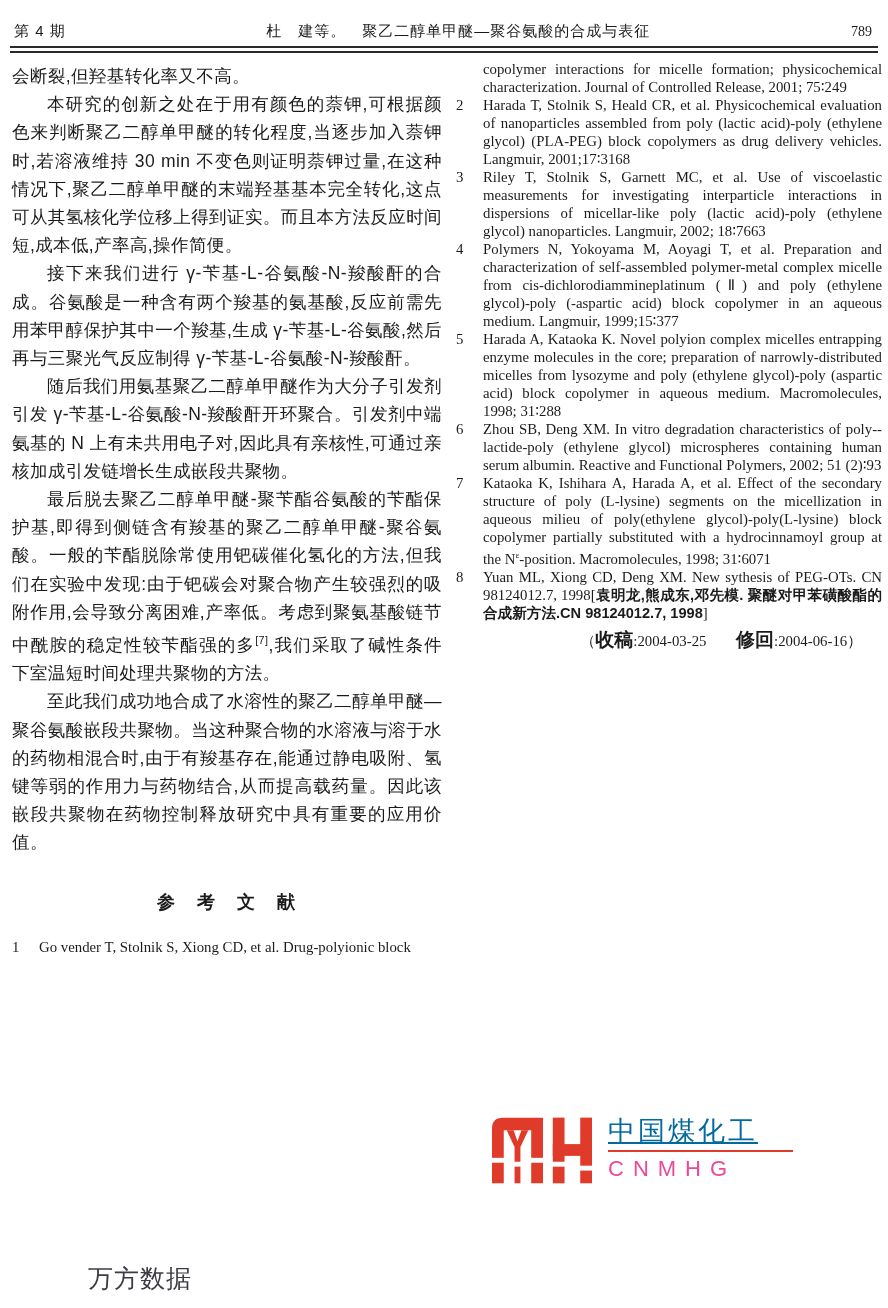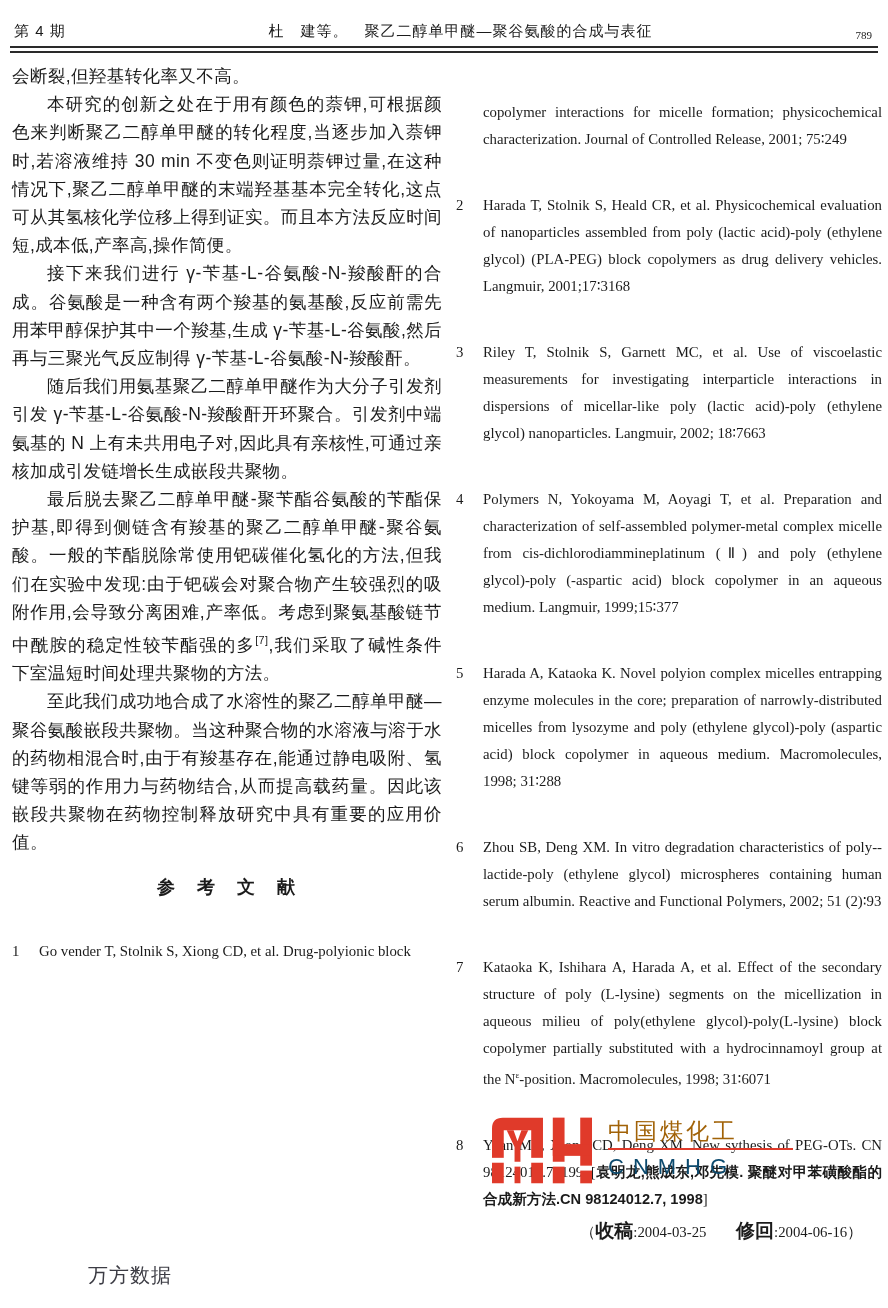--- a/index.html
+++ b/index.html
@@ -7,7 +7,7 @@
   .page { position:relative; width:888px; height:1308px; background:#fff; overflow:hidden; color:#1b1b1b; }
 
   
-  .hdr { position:absolute; top:22px; left:14px; right:16px; display:flex; align-items:flex-end; justify-content:space-between; }
+  .hdr { position:absolute; top:22px; left:14px; right:16px; display:flex; align-items:center; justify-content:space-between; }
   .hdr-issue { font-size:15px; letter-spacing:1px; }
   .hdr-title { font-size:15px; letter-spacing:1px; }
   .hdr-page { font-size:11px; font-family:"Liberation Serif", serif; }

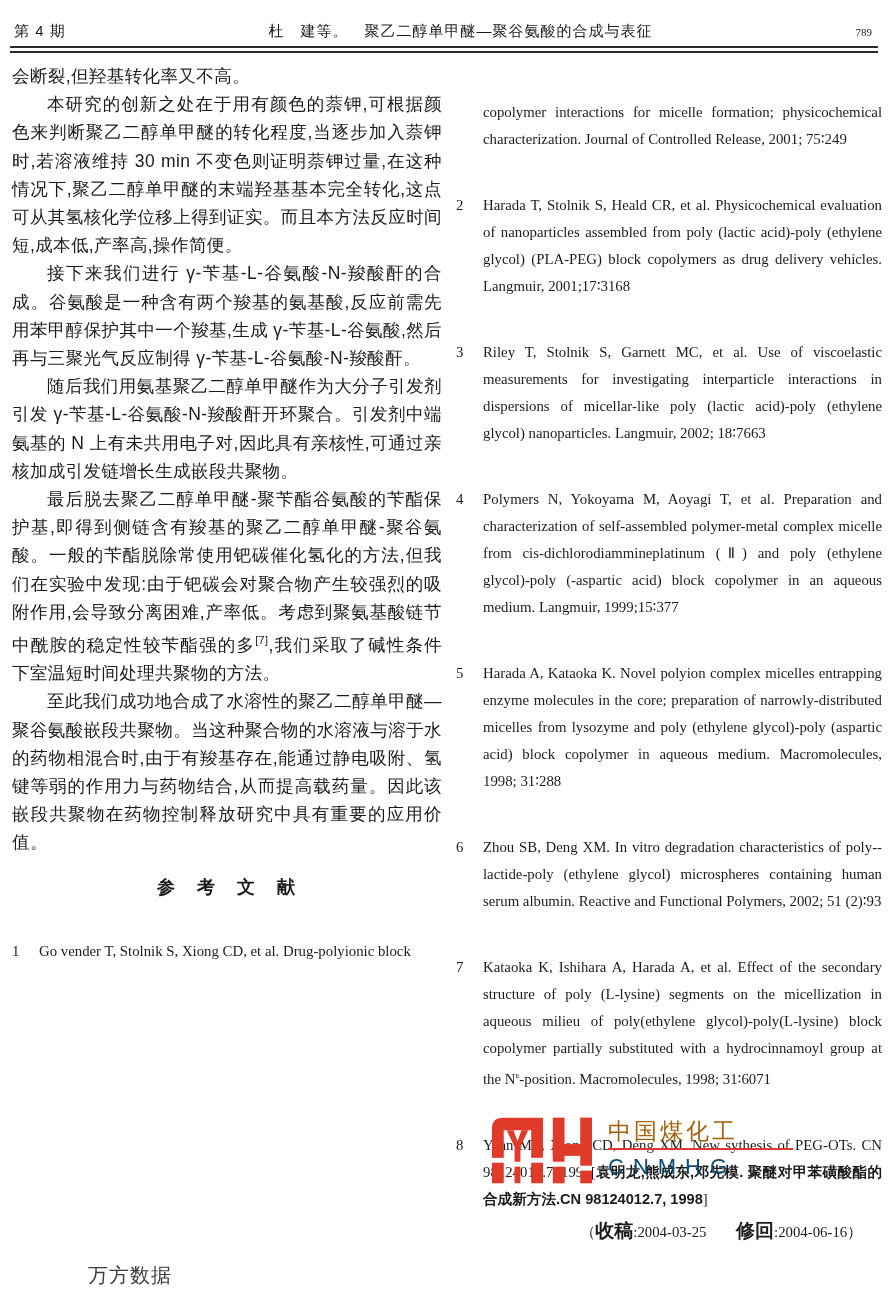--- a/index.html
+++ b/index.html
@@ -10,7 +10,7 @@
   .hdr { position:absolute; top:22px; left:14px; right:16px; display:flex; align-items:center; justify-content:space-between; }
   .hdr-issue { font-size:15px; letter-spacing:1px; }
   .hdr-title { font-size:15px; letter-spacing:1px; }
-  .hdr-page { font-size:11px; font-family:"Liberation Serif", serif; }
+  .hdr-page { font-size:14px; font-family:"Liberation Serif", serif; }
   .rule-a { position:absolute; top:46px; left:10px; right:10px; height:2px; background:#2a2a2a; }
   .rule-b { position:absolute; top:51px; left:10px; right:10px; height:2px; background:#2a2a2a; }
 

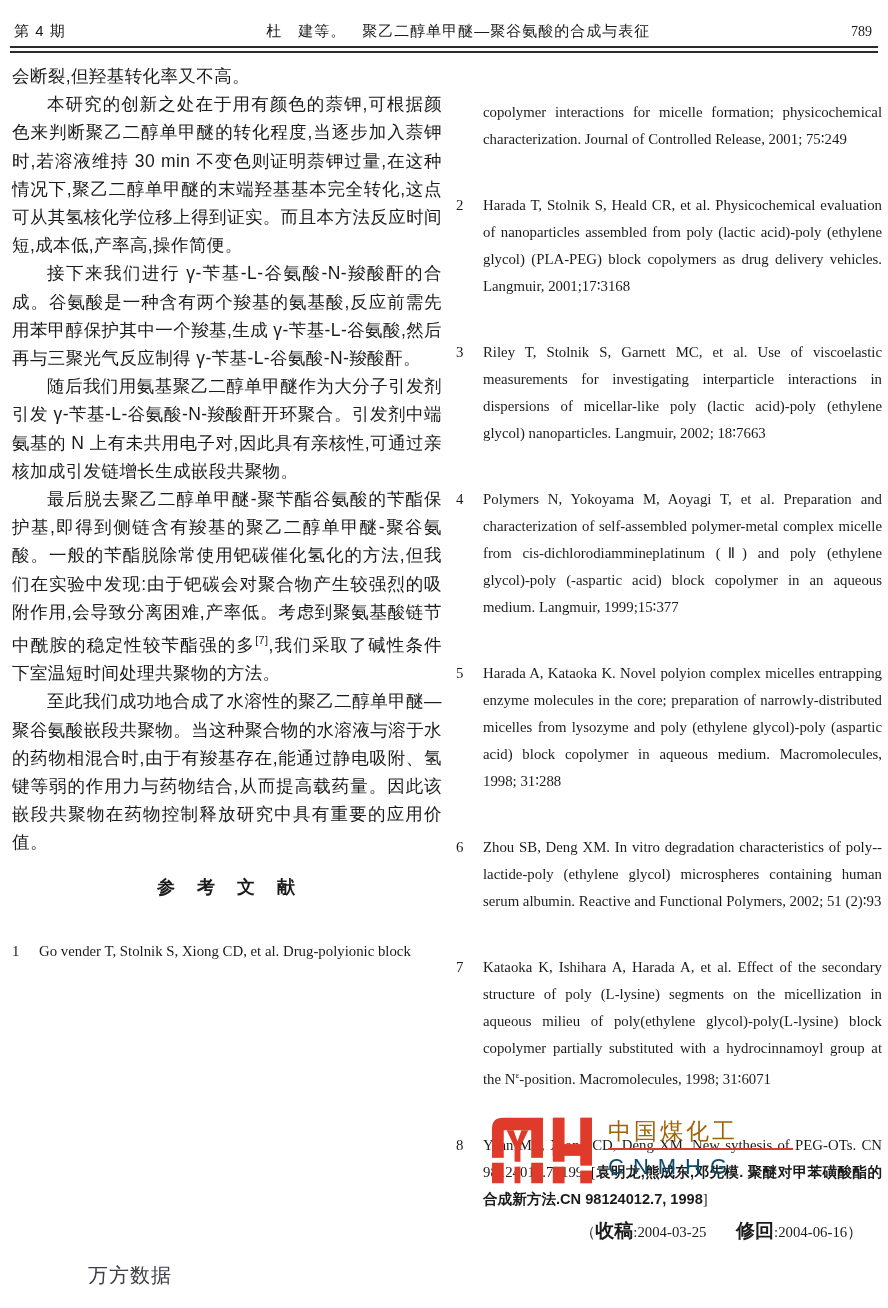--- a/index.html
+++ b/index.html
@@ -22,7 +22,7 @@
   .refs-heading { margin-top:18px; margin-bottom:24px; text-align:center; font-size:18px; font-weight:bold; letter-spacing:2px; }
 
   
-  .ref { display:flex; font-family:"Liberation Serif", serif; font-size:14.8px; line-height:27px;margin-top:39px; }
+  .ref { display:flex; font-family:"Liberation Serif", serif; font-size:14.8px; line-height:18px; }
   .rnum { width:27px; flex:0 0 27px; }
   .rtxt { flex:1; text-align:justify; }
   .it { }

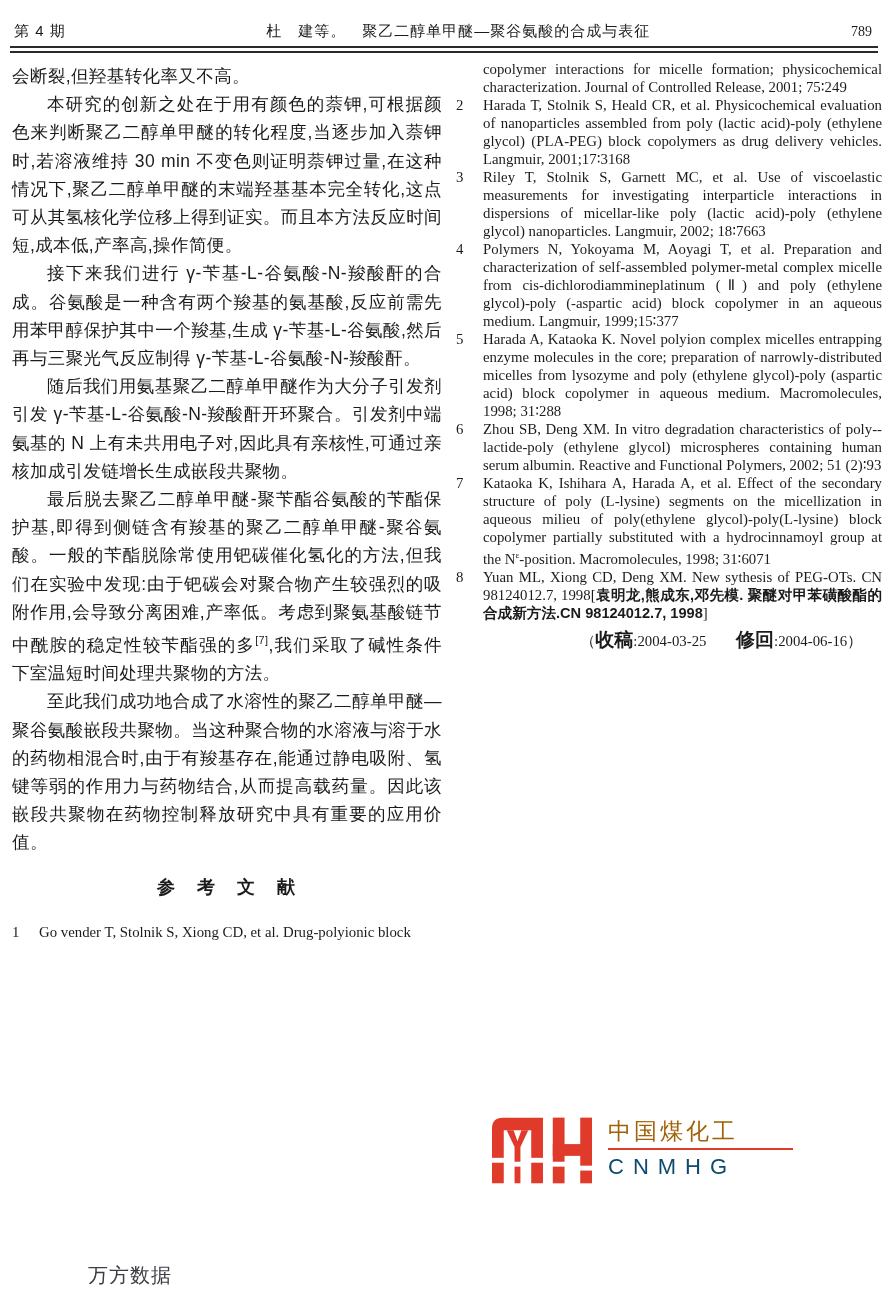--- a/index.html
+++ b/index.html
@@ -19,7 +19,7 @@
   .para { font-size:17.5px; line-height:28.2px; text-align:justify; letter-spacing:0.4px; }
   .para.ind { text-indent:2em; }
   sup { font-size:0.62em; }
-  .refs-heading { margin-top:18px; margin-bottom:24px; text-align:center; font-size:18px; font-weight:bold; letter-spacing:2px; }
+  .refs-heading { margin-top:33px; margin-bottom:24px; text-align:center; font-size:18px; font-weight:bold; letter-spacing:2px; }
 
   
   .ref { display:flex; font-family:"Liberation Serif", serif; font-size:14.8px; line-height:18px; }

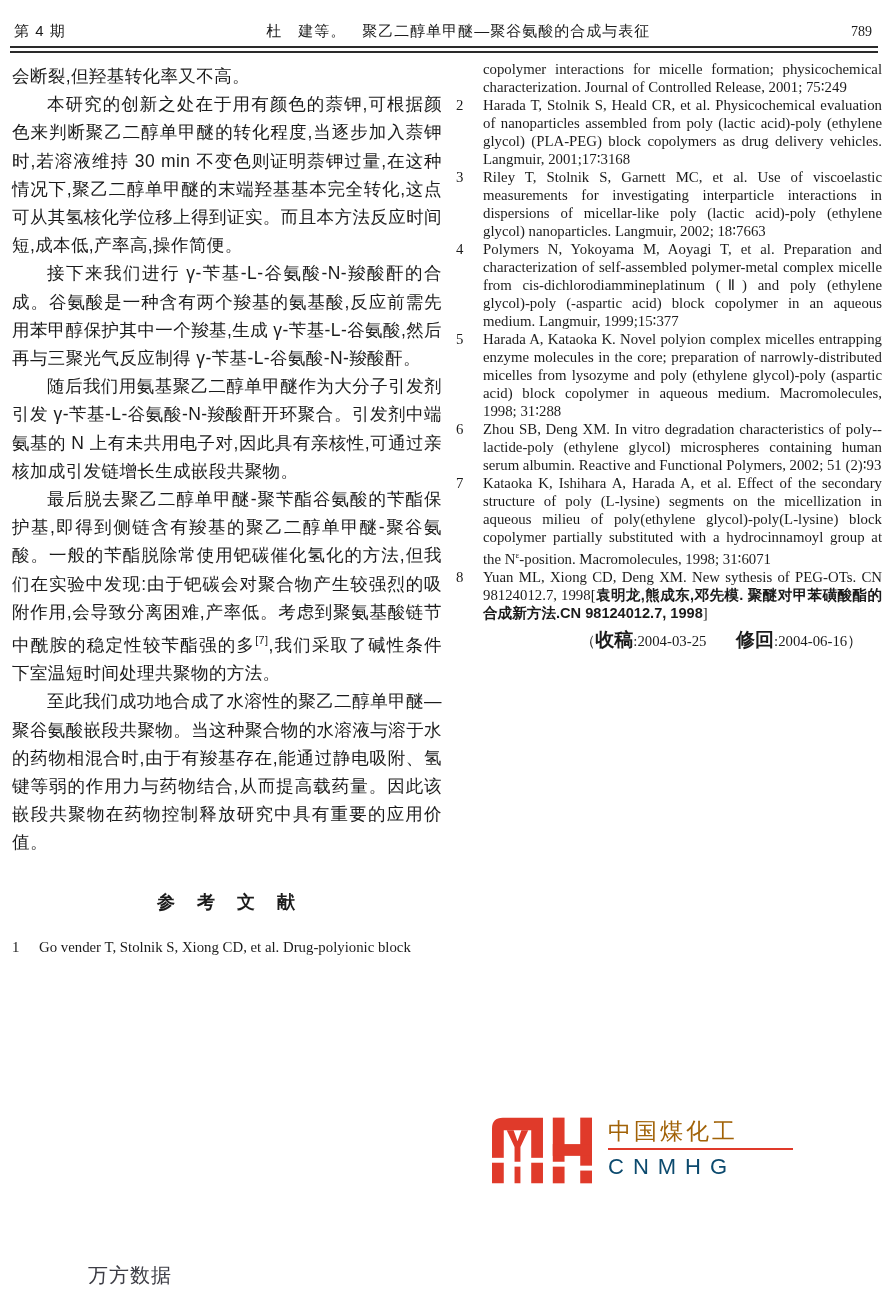--- a/index.html
+++ b/index.html
@@ -36,7 +36,7 @@
   
   .logo { position:absolute; left:492px; top:1114px; display:flex; align-items:center; gap:16px; }
   .logo-text { display:flex; flex-direction:column; }
-  .logo-cn { font-size:23px; letter-spacing:3px; color:#a16207; line-height:1.15; }
+  .logo-cn { font-size:27px; letter-spacing:3px; color:#0369a1; line-height:1.15;text-decoration:underline; }
   .logo-divider { height:2px; background:#e03a2a; margin:3px 0 4px 0; width:185px; }
   .logo-en { font-size:22px; letter-spacing:9px; color:#0c4a6e; font-weight:400; }
 

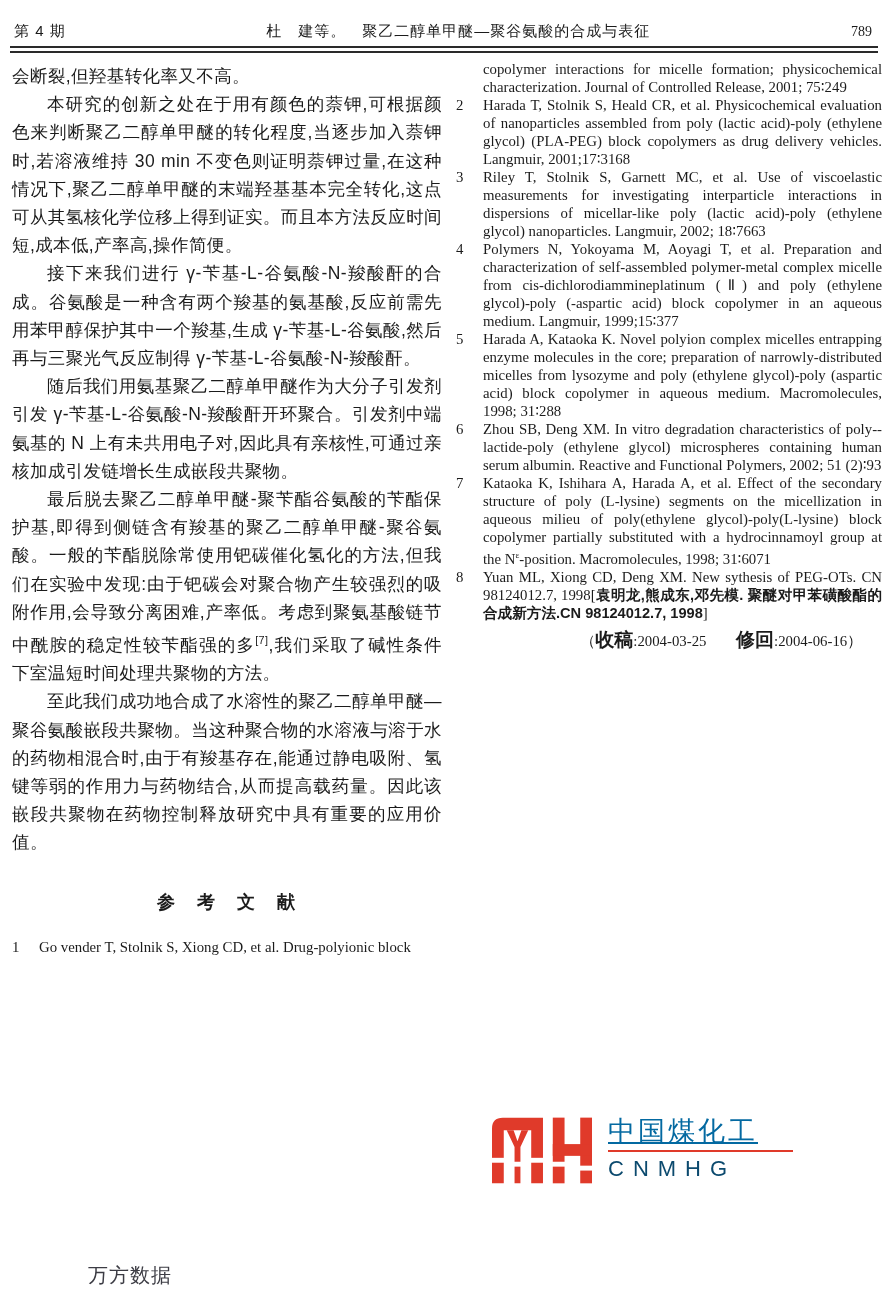--- a/index.html
+++ b/index.html
@@ -38,7 +38,7 @@
   .logo-text { display:flex; flex-direction:column; }
   .logo-cn { font-size:27px; letter-spacing:3px; color:#0369a1; line-height:1.15;text-decoration:underline; }
   .logo-divider { height:2px; background:#e03a2a; margin:3px 0 4px 0; width:185px; }
-  .logo-en { font-size:22px; letter-spacing:9px; color:#0c4a6e; font-weight:400; }
+  .logo-en { font-size:22px; letter-spacing:9px; color:#ec4899; font-weight:400; }
 
   
   .wanfang { position:absolute; left:88px; top:1262px; font-size:20px; color:#3c3c44; letter-spacing:1px; }

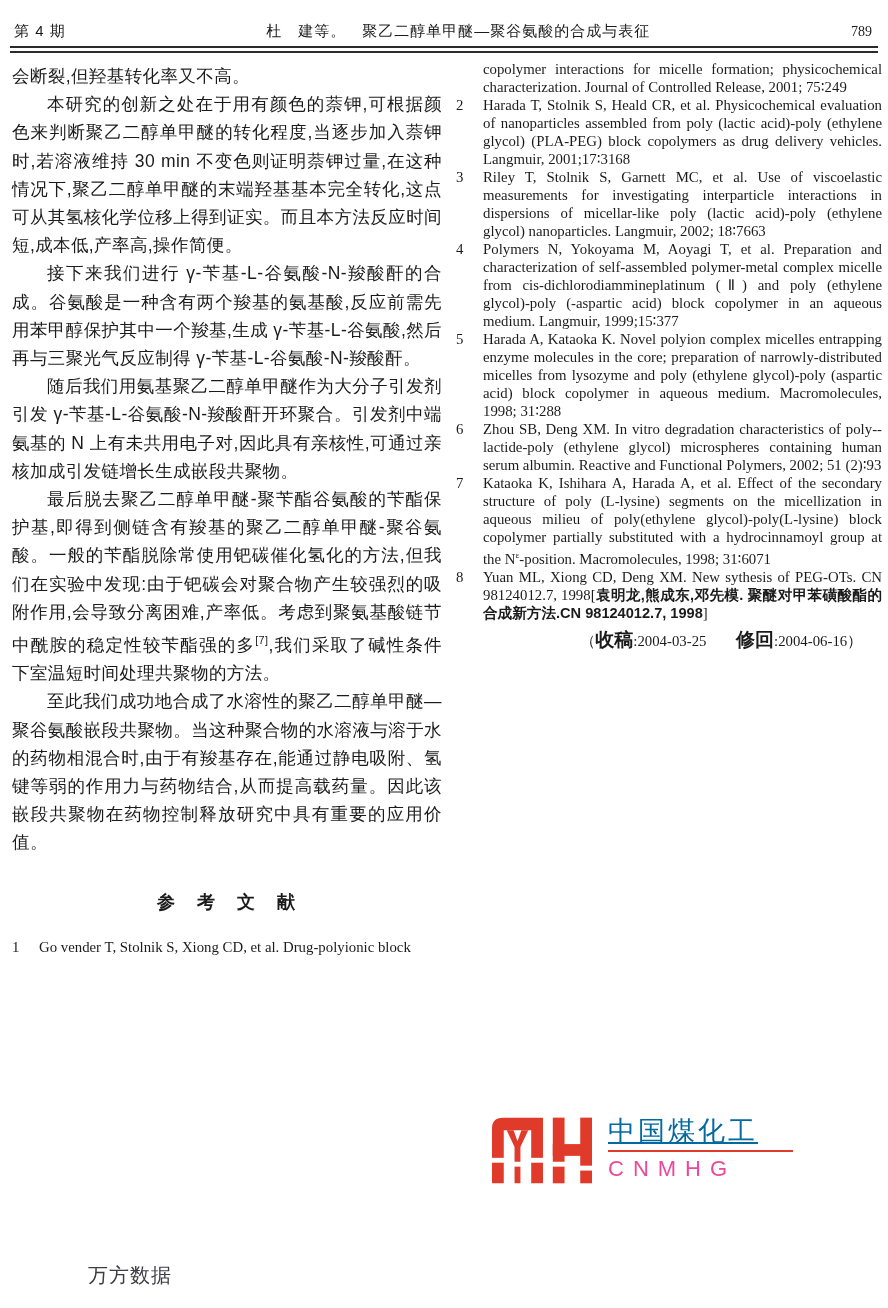--- a/index.html
+++ b/index.html
@@ -41,7 +41,7 @@
   .logo-en { font-size:22px; letter-spacing:9px; color:#ec4899; font-weight:400; }
 
   
-  .wanfang { position:absolute; left:88px; top:1262px; font-size:20px; color:#3c3c44; letter-spacing:1px; }
+  .wanfang { position:absolute; left:88px; top:1262px; font-size:25px; color:#3c3c44; letter-spacing:1px; }
 </style>
 </head>
 <body>

